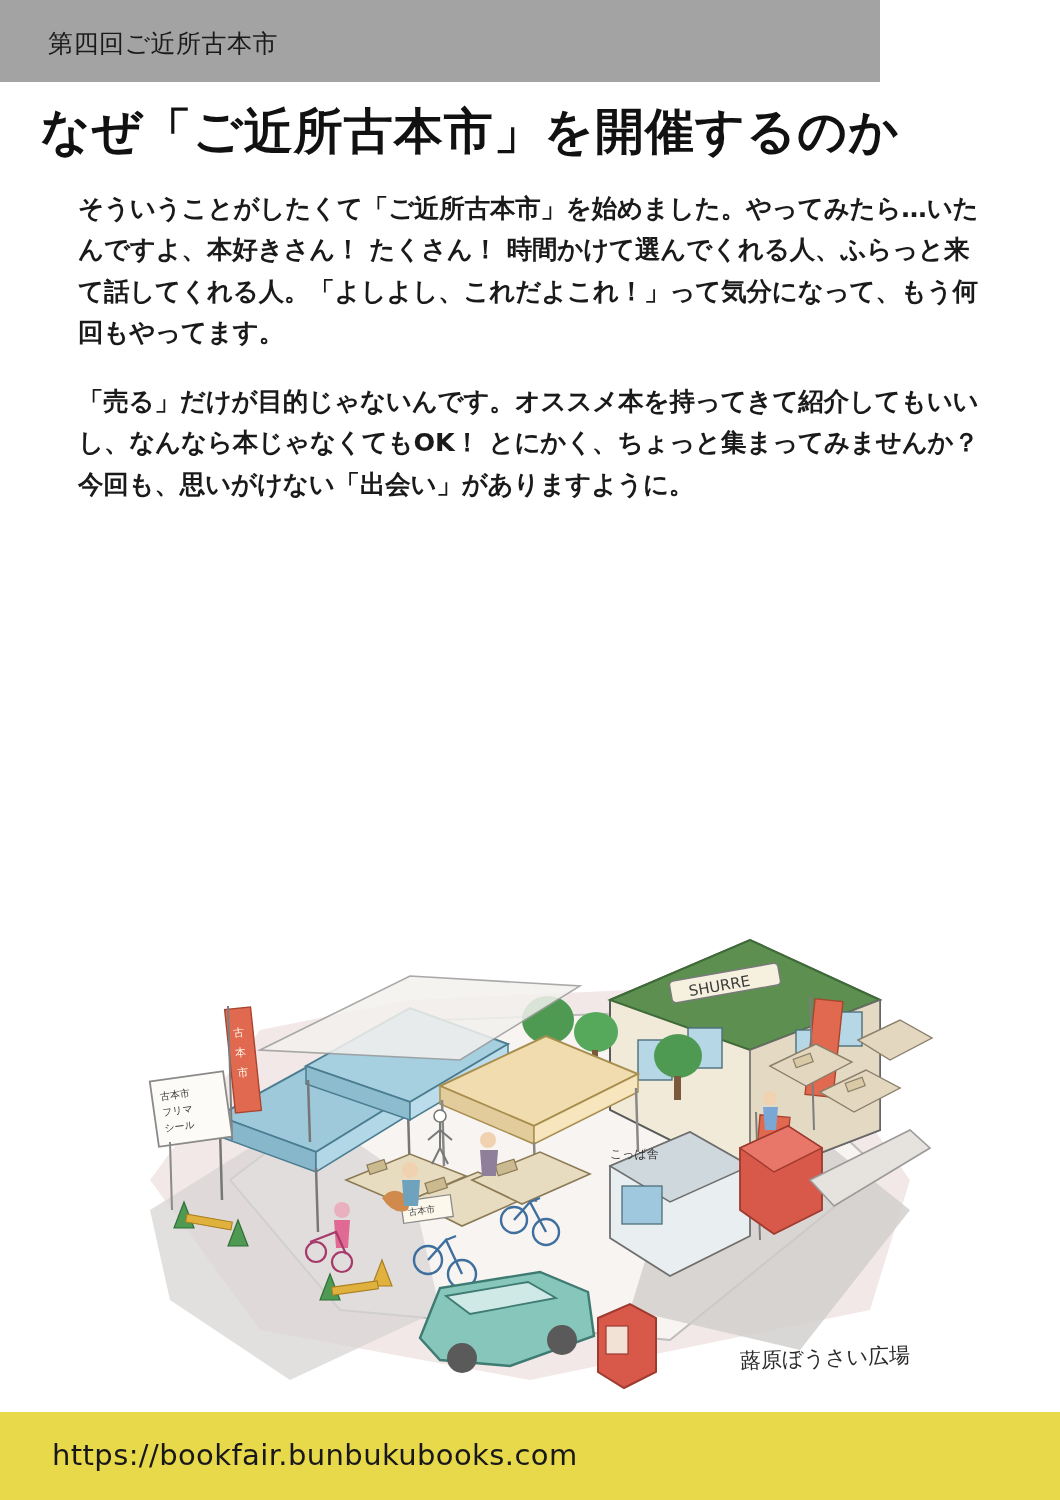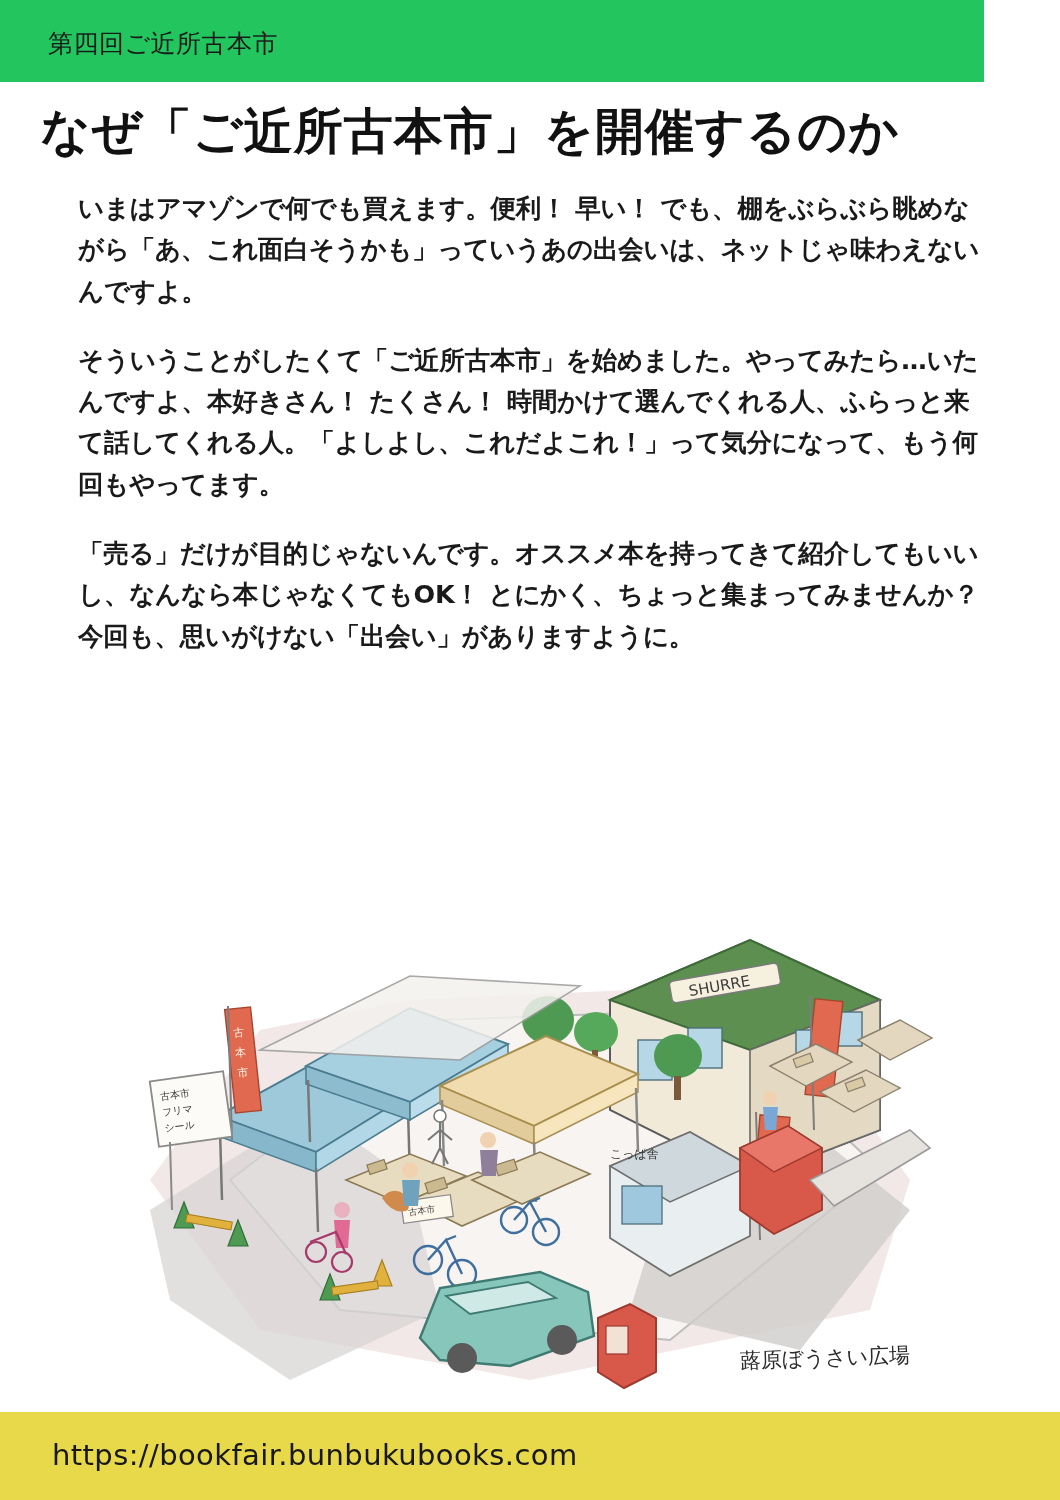--- a/index.html
+++ b/index.html
@@ -25,9 +25,9 @@
     position: absolute;
     top: 0;
     left: 0;
-    width: 984px;
+    width: 880px;
     height: 82px;
-    background: #22c55e;
+    background: #a3a3a3;
     box-sizing: border-box;
   }
   .header-title {

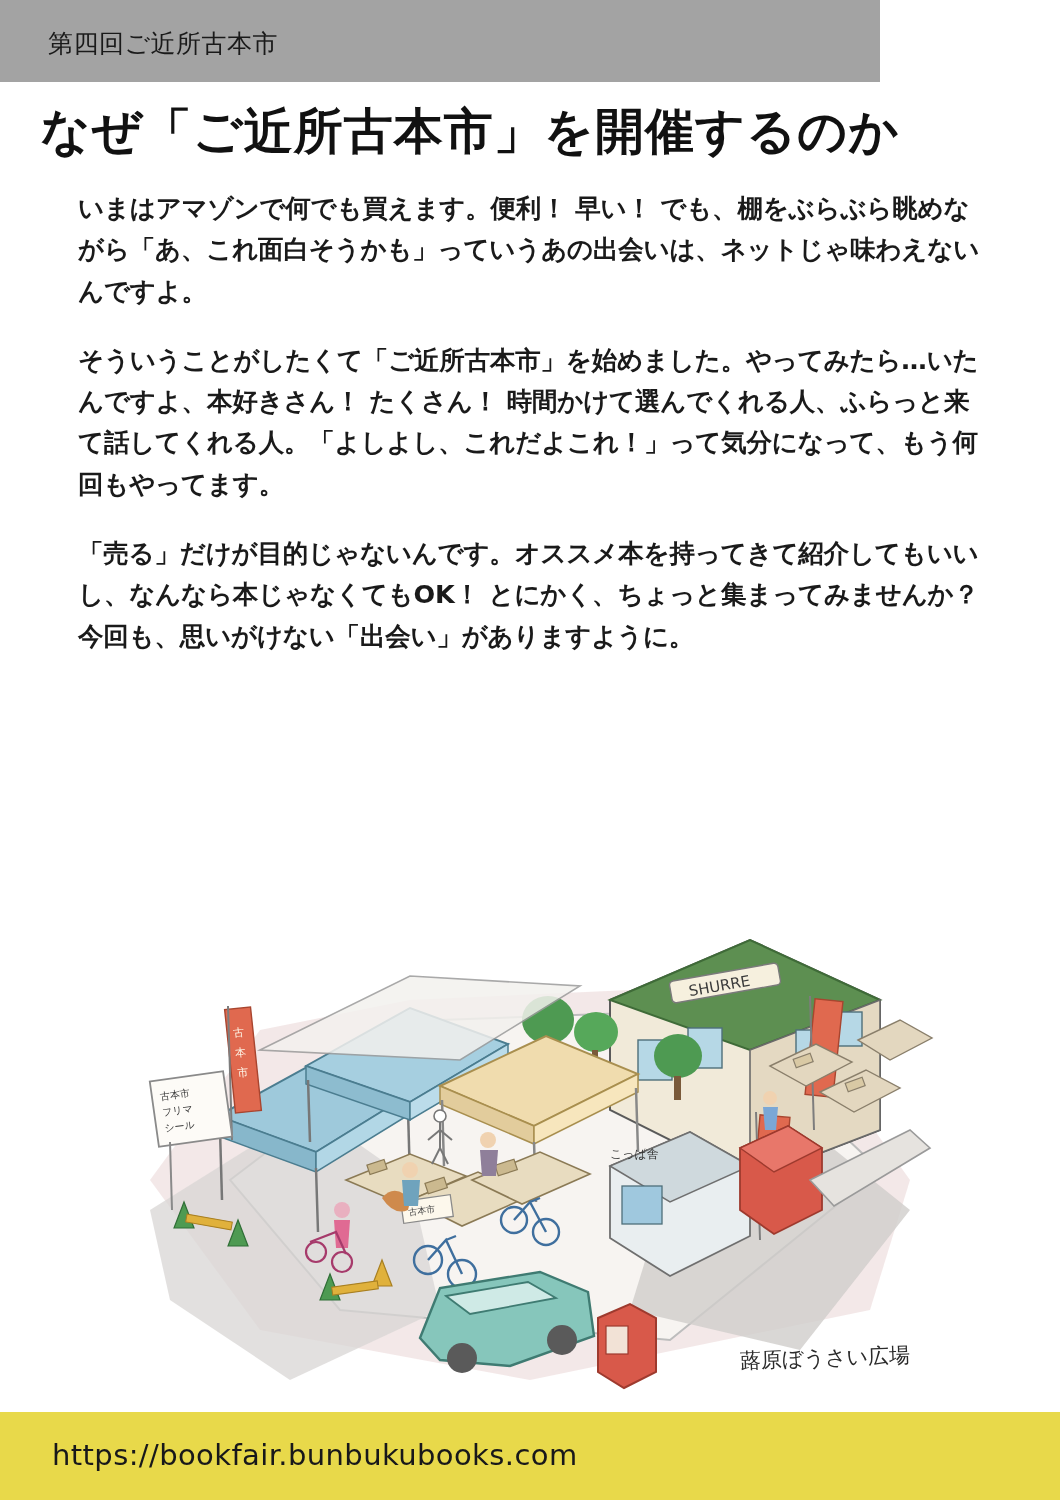--- a/index.html
+++ b/index.html
@@ -125,7 +125,6 @@
   <div class="main-heading">なぜ「ご近所古本市」を開催するのか</div>
 
   <div class="body-copy">
-    <p>いまはアマゾンで何でも買えます。便利！ 早い！ でも、棚をぶらぶら眺めながら「あ、これ面白そうかも」っていうあの出会いは、ネットじゃ味わえないんですよ。</p>
     <p>そういうことがしたくて「ご近所古本市」を始めました。やってみたら…いたんですよ、本好きさん！ たくさん！ 時間かけて選んでくれる人、ふらっと来て話してくれる人。「よしよし、これだよこれ！」って気分になって、もう何回もやってます。</p>
     <p class="tight">「売る」だけが目的じゃないんです。オススメ本を持ってきて紹介してもいいし、なんなら本じゃなくてもOK！ とにかく、ちょっと集まってみませんか？</p>
     <p>今回も、思いがけない「出会い」がありますように。</p>

